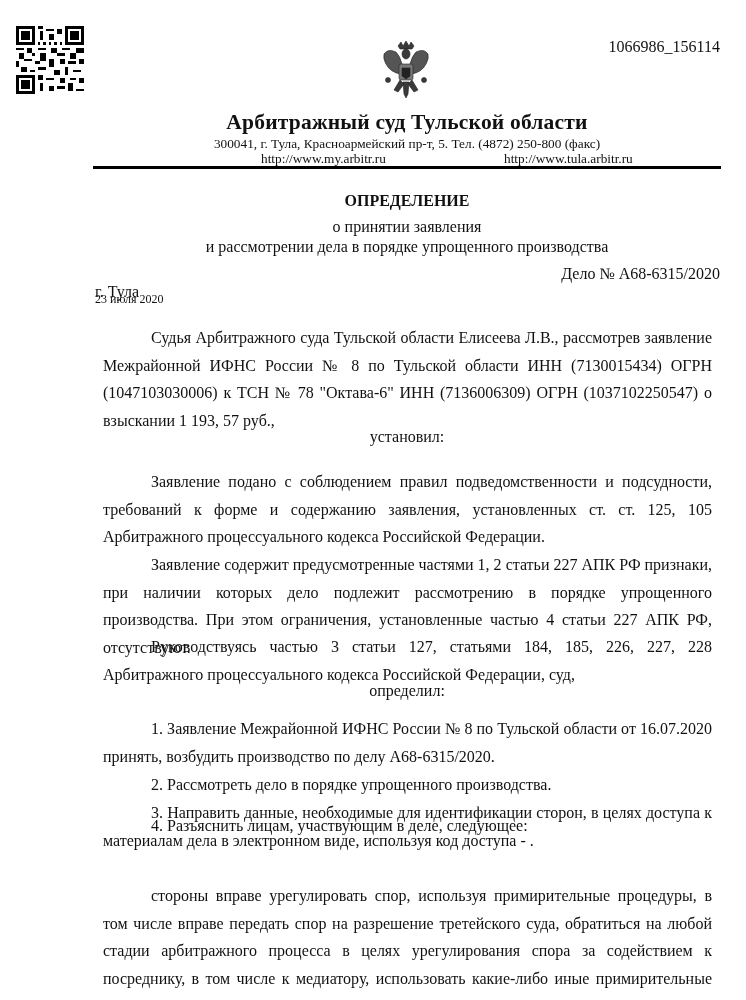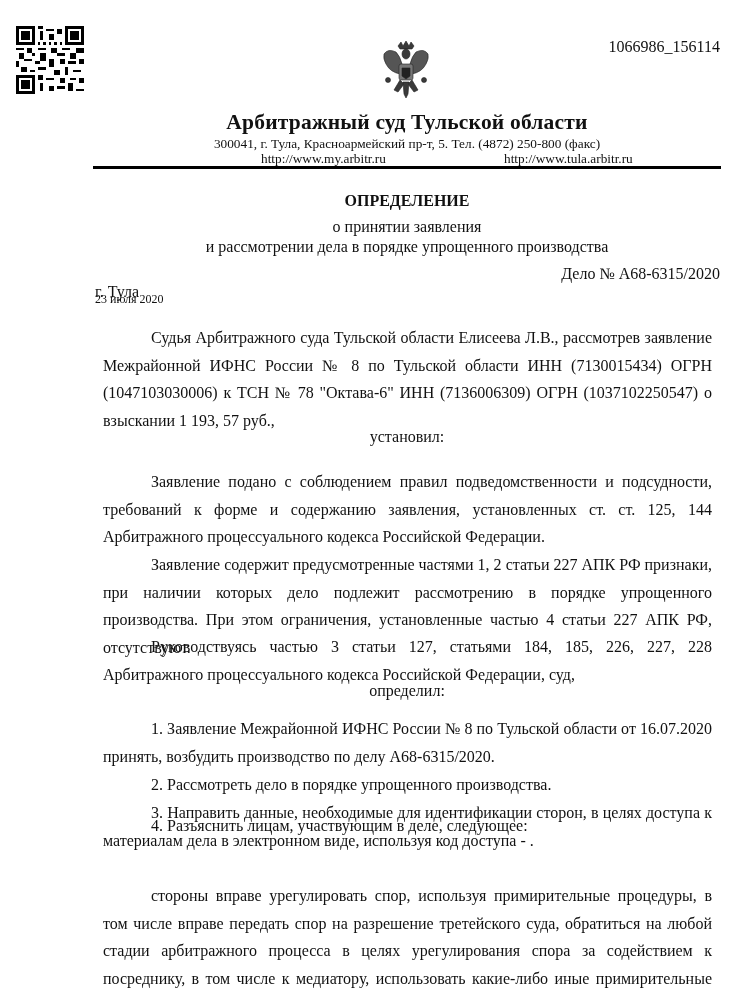--- a/index.html
+++ b/index.html
@@ -141,7 +141,7 @@
   </div>
 <div class="abs ustan">установил:</div>
 <div class="abs body p2">
-    <p>Заявление подано с соблюдением правил подведомственности и подсудности, требований к форме и содержанию заявления, установленных ст. ст. 125, 144 Арбитражного процессуального кодекса Российской Федерации.</p>
+    <p>Заявление подано с соблюдением правил подведомственности и подсудности, требований к форме и содержанию заявления, установленных ст. ст. 125, 105 Арбитражного процессуального кодекса Российской Федерации.</p>
   </div>
 <div class="abs body p3">
     <p>Заявление содержит предусмотренные частями 1, 2 статьи 227 АПК РФ признаки, при наличии которых дело подлежит рассмотрению в порядке упрощенного производства. При этом ограничения, установленные частью 4 статьи 227 АПК РФ, отсутствуют.</p>

